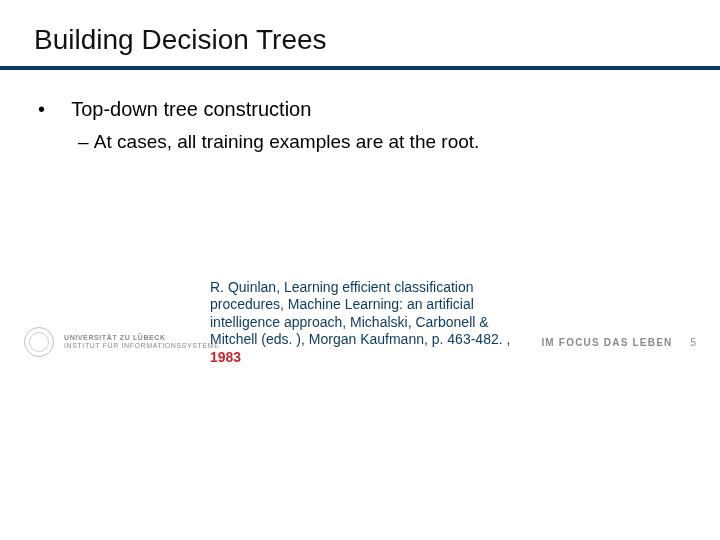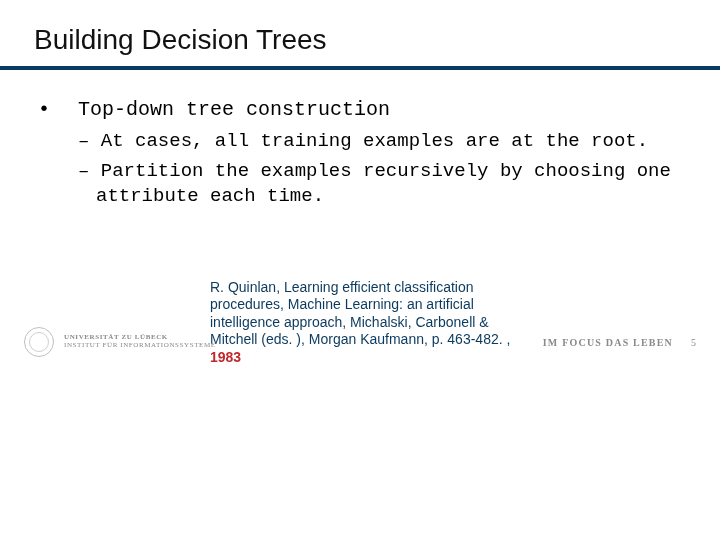--- a/index.html
+++ b/index.html
@@ -8,7 +8,7 @@
   .title { font-size: 28px; font-weight: 400; color: #111; margin-bottom: 10px; }
   .hr { height: 4px; background: #0b3a5e; width: calc(100% + 68px); margin-left: -34px; margin-bottom: 26px; }
   .content { font-size: 20px; line-height: 1.35; }
-  .lvl1 { list-style: none; font-family: Liberation Mono, monospace; }
+  .lvl1 { list-style: none; }
   .lvl1 > li { margin-bottom: 14px; }
   .lvl1 > li::before { content: "\2022"; display: inline-block; width: 28px; margin-left: 4px; }
   .lvl1-text { }

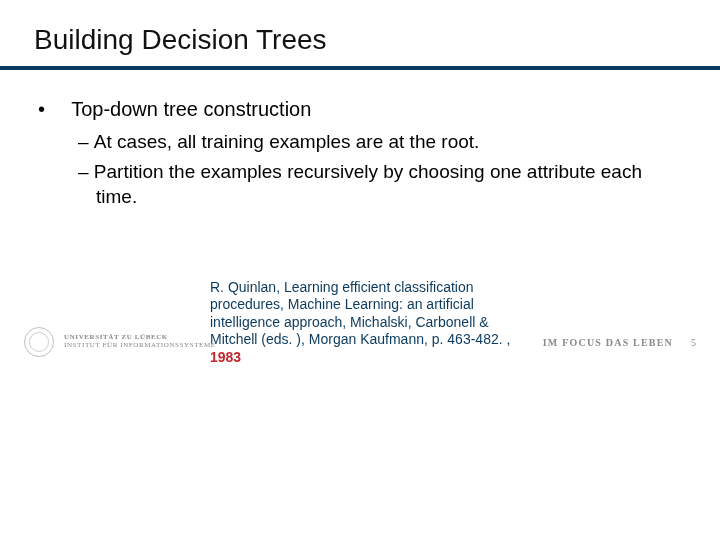--- a/index.html
+++ b/index.html
@@ -40,7 +40,6 @@
         <span class="lvl1-text">Top-down tree construction</span>
         <ul class="lvl2">
           <li>At cases, all training examples are at the root.</li>
-          <li>Partition the examples recursively by choosing one attribute each time.</li>
         </ul>
       </li>
     </ul>

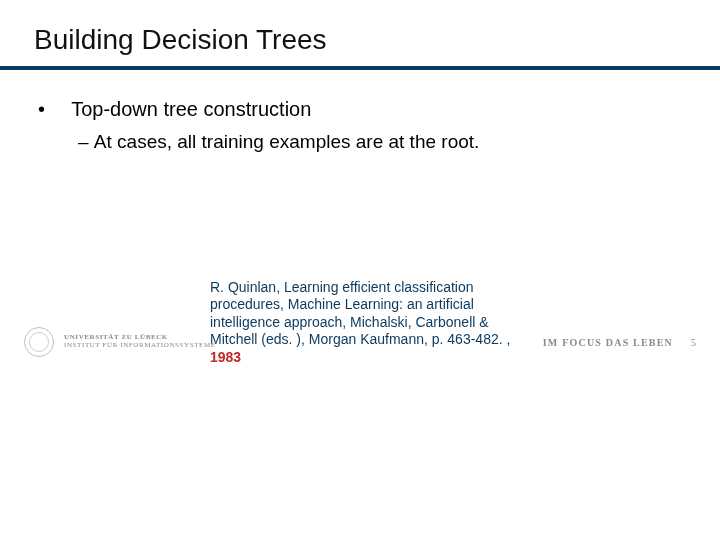--- a/index.html
+++ b/index.html
@@ -15,7 +15,7 @@
   .lvl2 { list-style: none; margin-top: 6px; }
   .lvl2 > li { padding-left: 62px; text-indent: -18px; margin-bottom: 4px; font-size: 19px; }
   .lvl2 > li::before { content: "\2013\00a0"; }
-  .footer { position: absolute; bottom: 14px; left: 0; right: 0; height: 48px; padding: 0 24px; display: flex; align-items: center; justify-content: space-between; font-family: Liberation Serif, serif; }
+  .footer { position: absolute; bottom: 14px; left: 0; right: 0; height: 48px; padding: 0 24px; display: flex; align-items: center; justify-content: space-between; }
   .footer-left { display: flex; align-items: center; gap: 10px; }
   .seal { width: 30px; height: 30px; border: 1px solid #bfbfbf; border-radius: 50%; position: relative; }
   .seal::before { content: ""; position: absolute; inset: 4px; border: 1px solid #cfcfcf; border-radius: 50%; }

